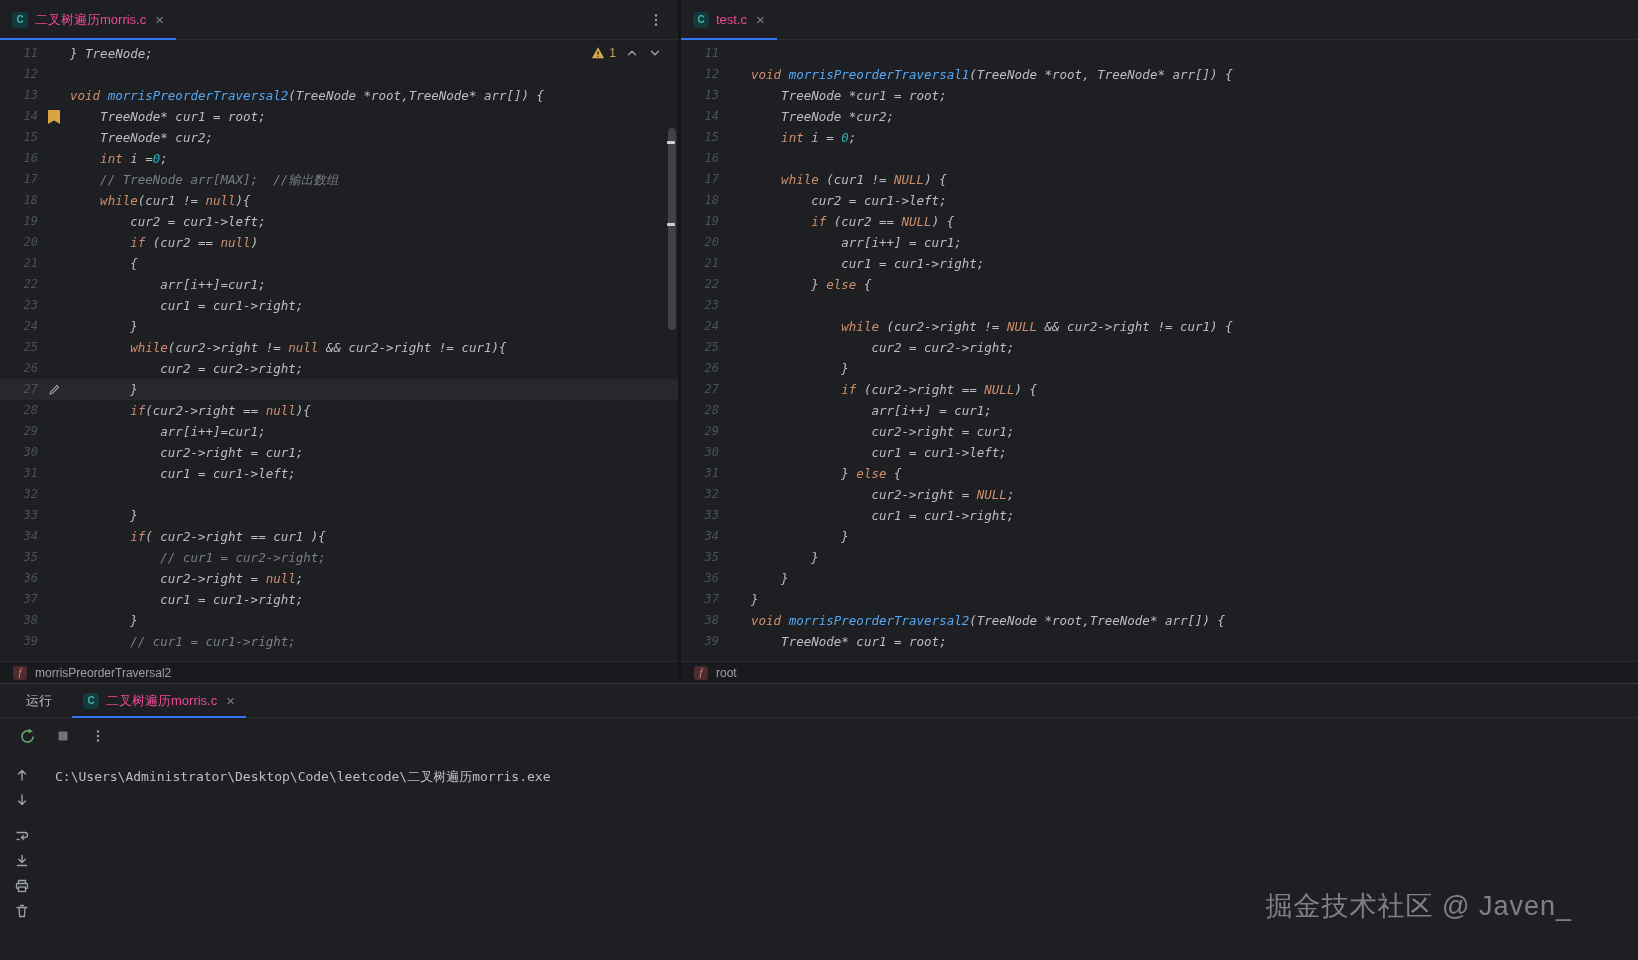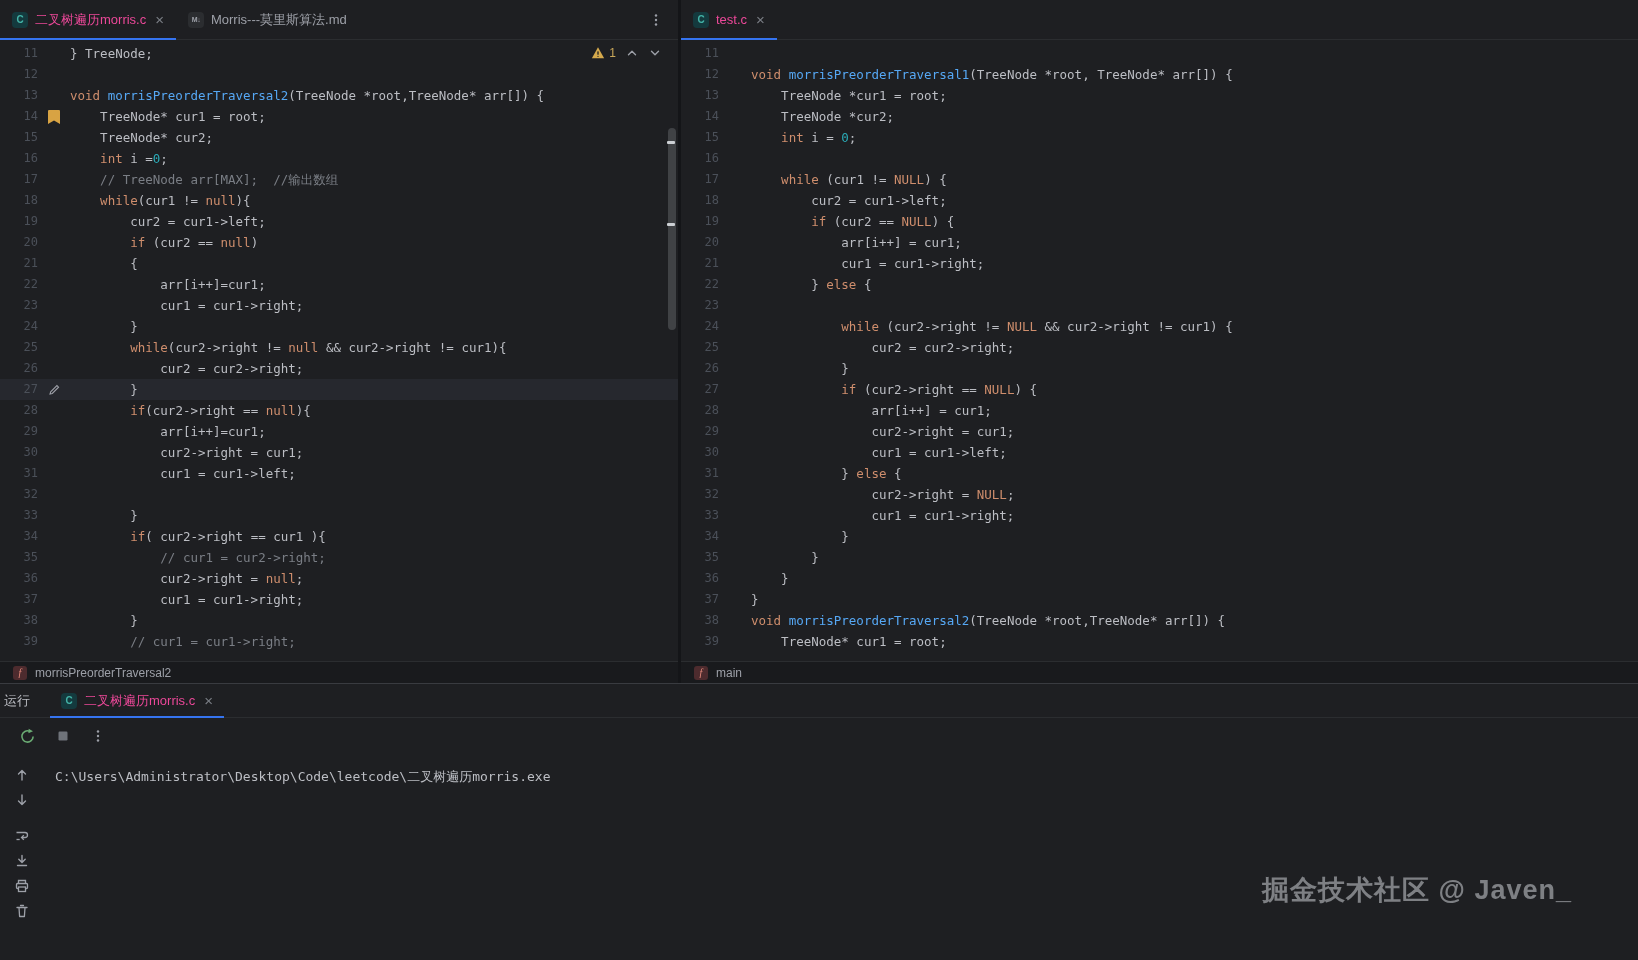--- a/index.html
+++ b/index.html
@@ -82,10 +82,6 @@
           <span class="file-icon c-icon">C</span>
           <span class="tab-label vcs-green">二叉树遍历morris.c</span>
           <span class="tab-close">×</span>
-        </div>
-        <div class="tab">
-          <span class="file-icon md-icon">M↓</span>
-          <span class="tab-label">Morris---莫里斯算法.md</span>
         </div>
         <div class="tabbar-more icon-btn">
           <svg width="16" height="16" viewBox="0 0 16 16">

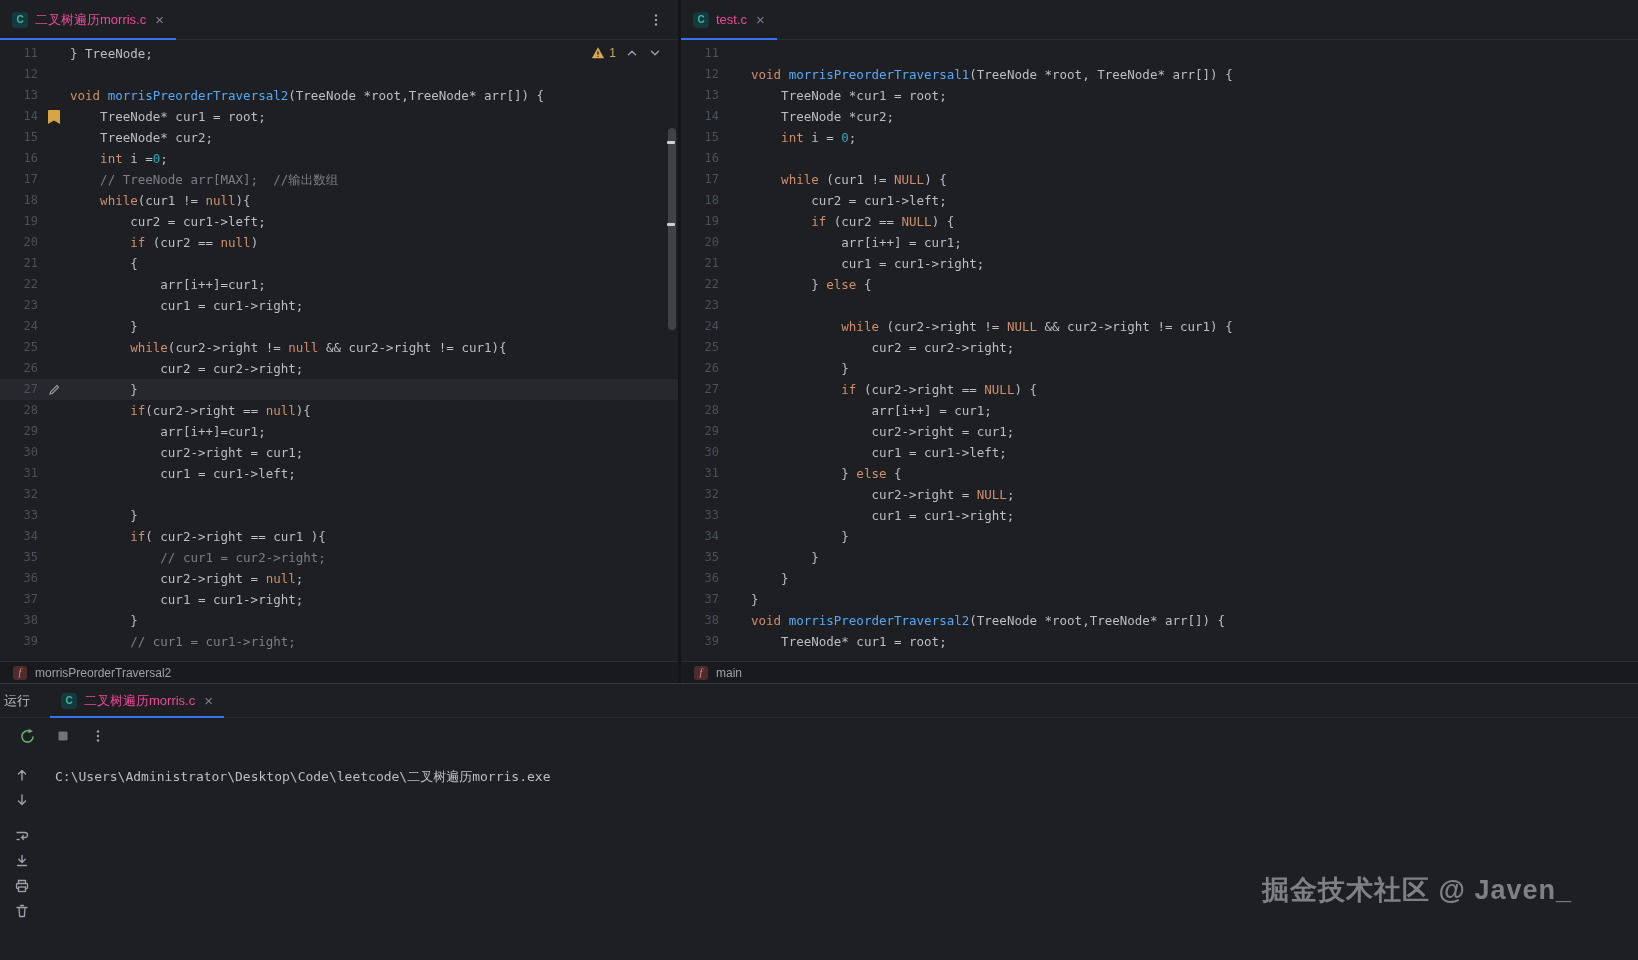--- a/index.html
+++ b/index.html
@@ -26,7 +26,7 @@
 
   .editor { position: relative; flex: 1; overflow: hidden; background: #1e1f22; padding-top: 3px;
             font-family: "DejaVu Sans Mono", monospace; font-size: 12.5px; }
-  .code-row { display: flex; height: 21px; line-height: 21px; white-space: pre; }
+  .code-row { display: flex; height: 21px; line-height: 21px; white-space: pre; font-style: italic; }
   .code-row.current { background: #26282e; }
   .gutter-num { width: 38px; flex: none; text-align: right; color: #4b5059; font-size: 12px; }
   .gutter-icon { width: 32px; flex: none; display: flex; align-items: center; justify-content: center; }

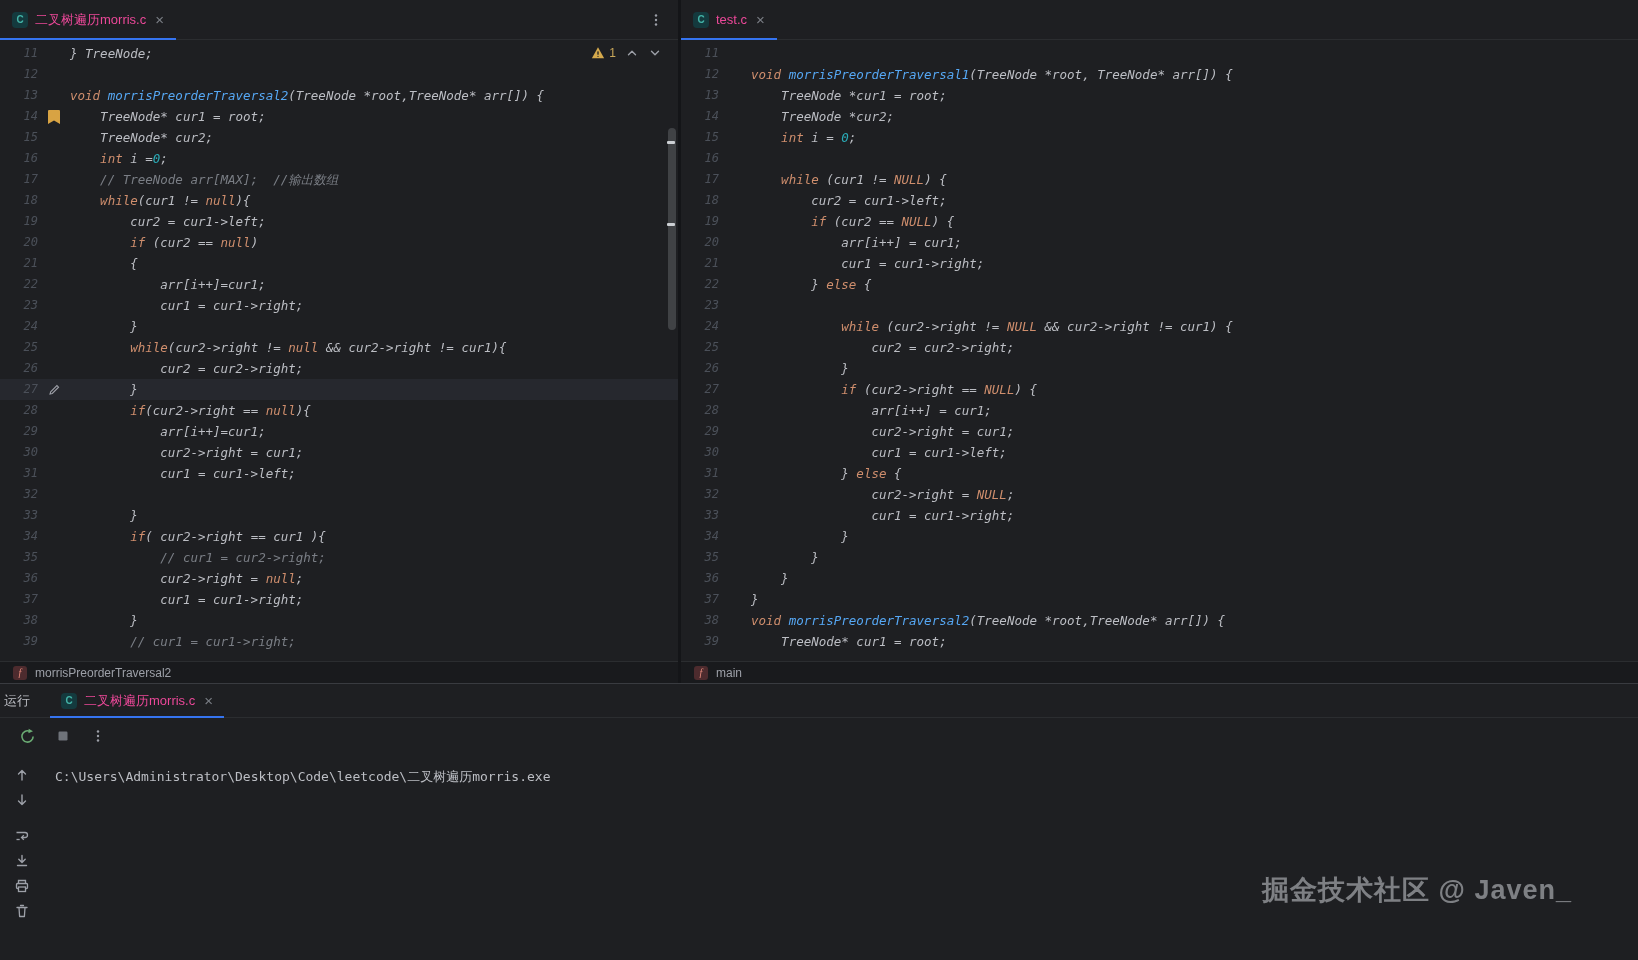--- a/index.html
+++ b/index.html
@@ -206,7 +206,7 @@
 
       <div class="breadcrumb">
         <span class="fn-icon">f</span>
-        <span>main</span>
+        <span>root</span>
       </div>
     </section>
   </div>

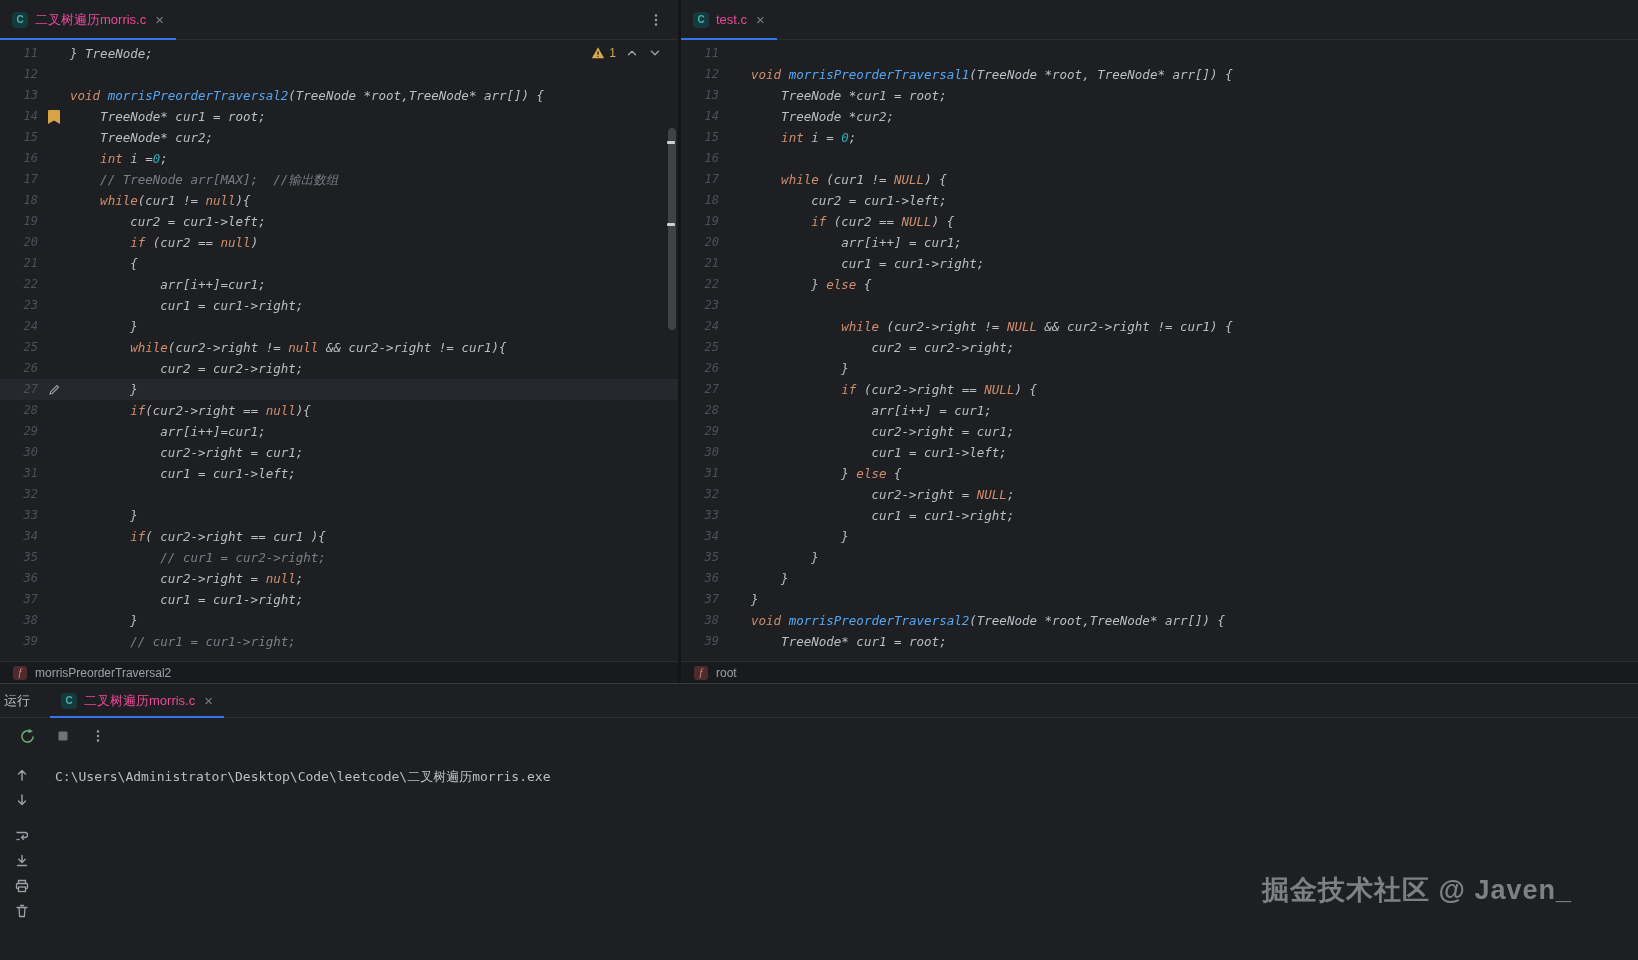--- a/index.html
+++ b/index.html
@@ -53,7 +53,7 @@
   
   .bottom-panel { position: relative; height: 277px; border-top: 1px solid #393b40; background: #1e1f22; }
   .bottom-header { height: 34px; display: flex; align-items: stretch; border-bottom: 1px solid #2b2d30; }
-  .bottom-title { display: flex; align-items: center; padding: 0 20px 0 4px; font-size: 13px; color: #bcbec4; }
+  .bottom-title { display: flex; align-items: center; padding: 0 20px 0 26px; font-size: 13px; color: #bcbec4; }
   .bottom-tab { position: relative; display: flex; align-items: center; gap: 7px; padding: 0 11px; font-size: 13px; }
   .bottom-tab.active::after { content:""; position:absolute; left:0; right:0; bottom:-1px; height:2px; background:#3574f0; }
 

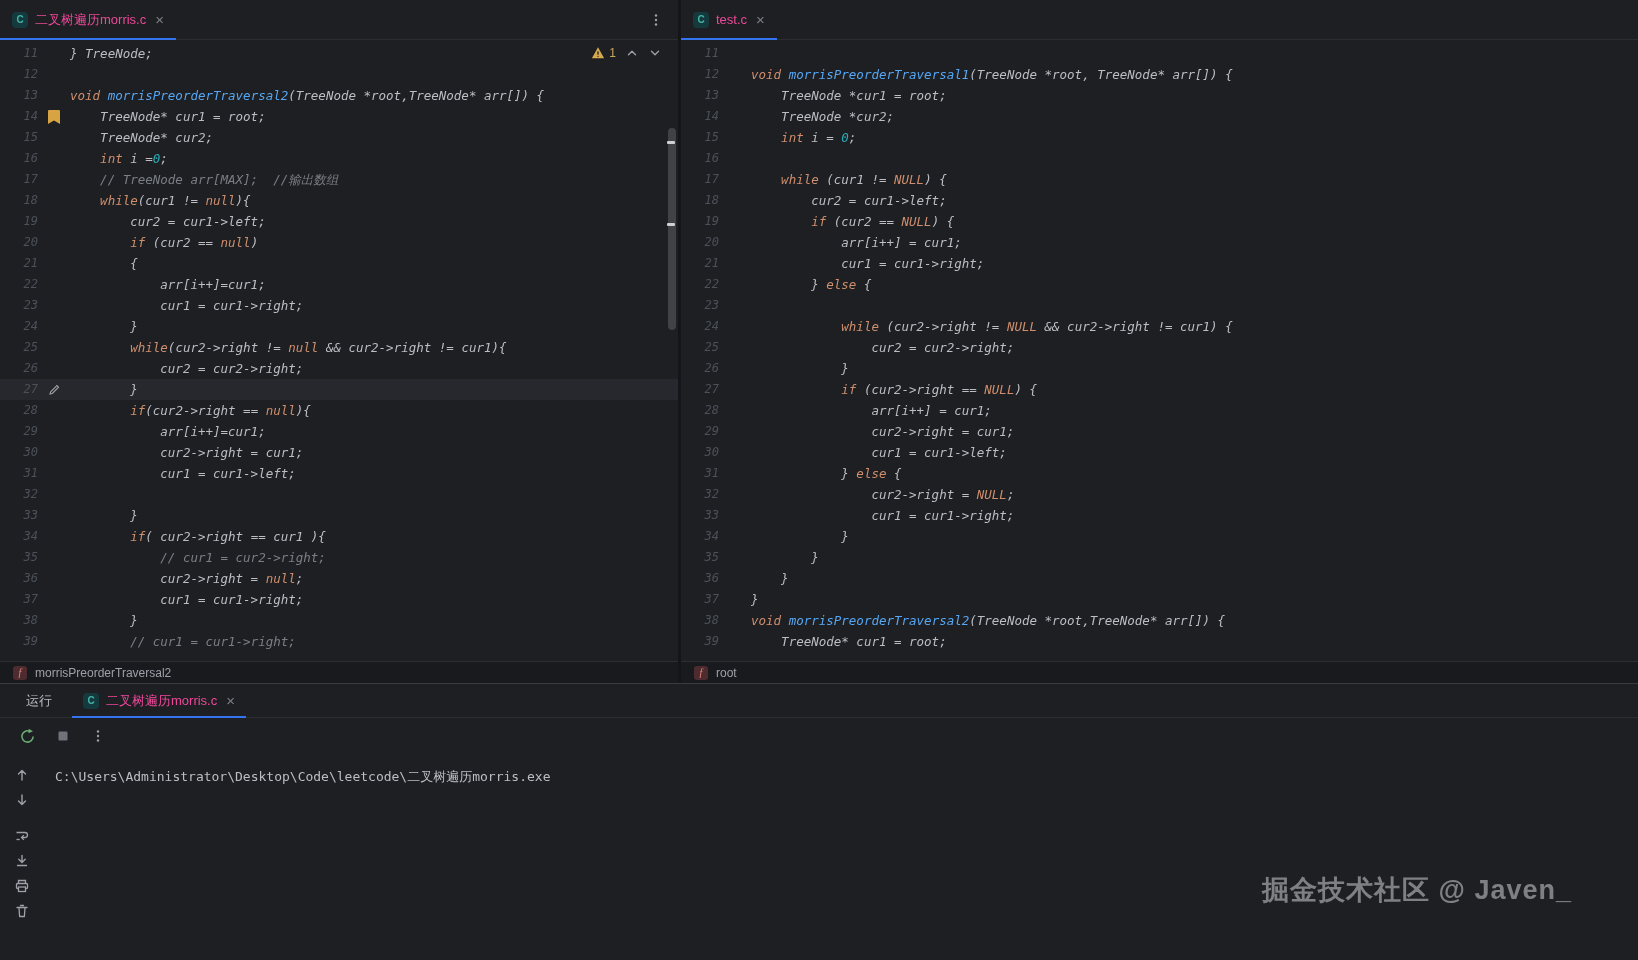--- a/index.html
+++ b/index.html
@@ -64,7 +64,7 @@
   .console-output { flex: 1; padding: 14px 0 4px 11px; font-family: "DejaVu Sans Mono", monospace;
                     font-size: 13px; line-height: 18px; color: #bcbec4; white-space: pre; }
 
-  .watermark { position: absolute; right: 66px; bottom: 52px; font-size: 27px; font-weight: bold;
+  .watermark { position: absolute; right: 66px; bottom: 36px; font-size: 27px; font-weight: normal;
                color: rgba(190,193,198,0.6); letter-spacing: 1px; }
 
   .icon-btn { display: flex; align-items: center; justify-content: center; }

